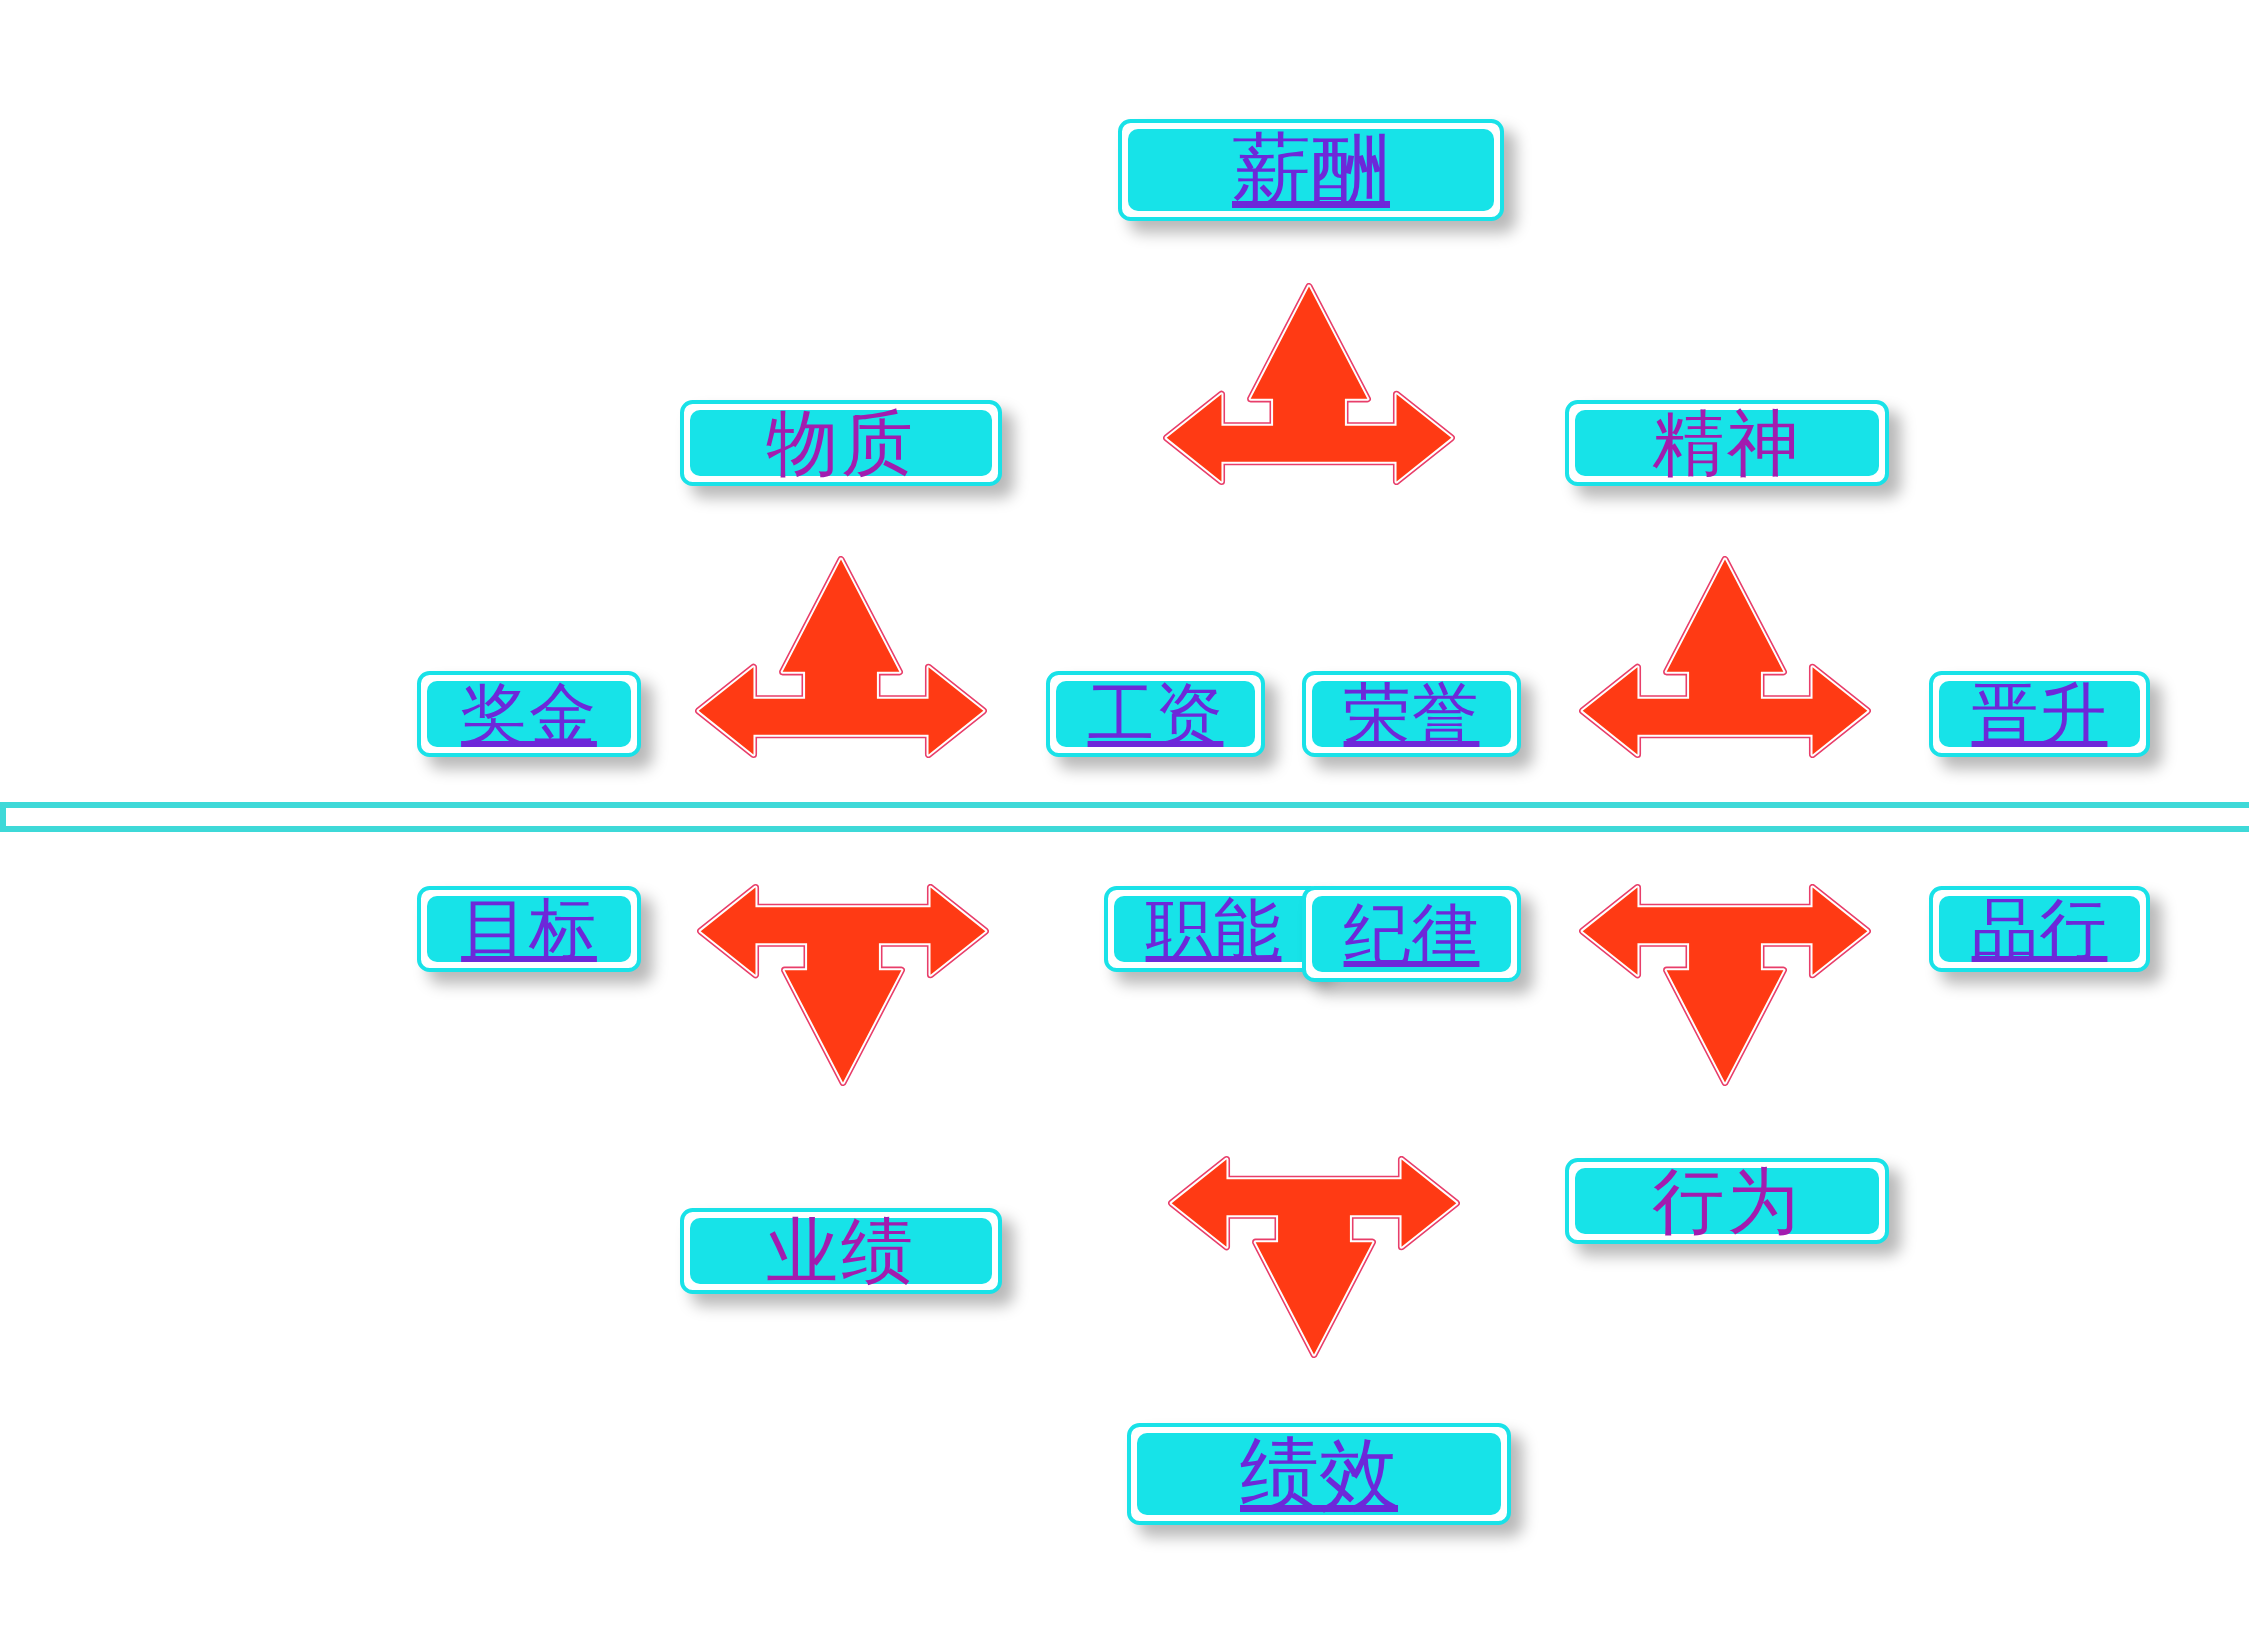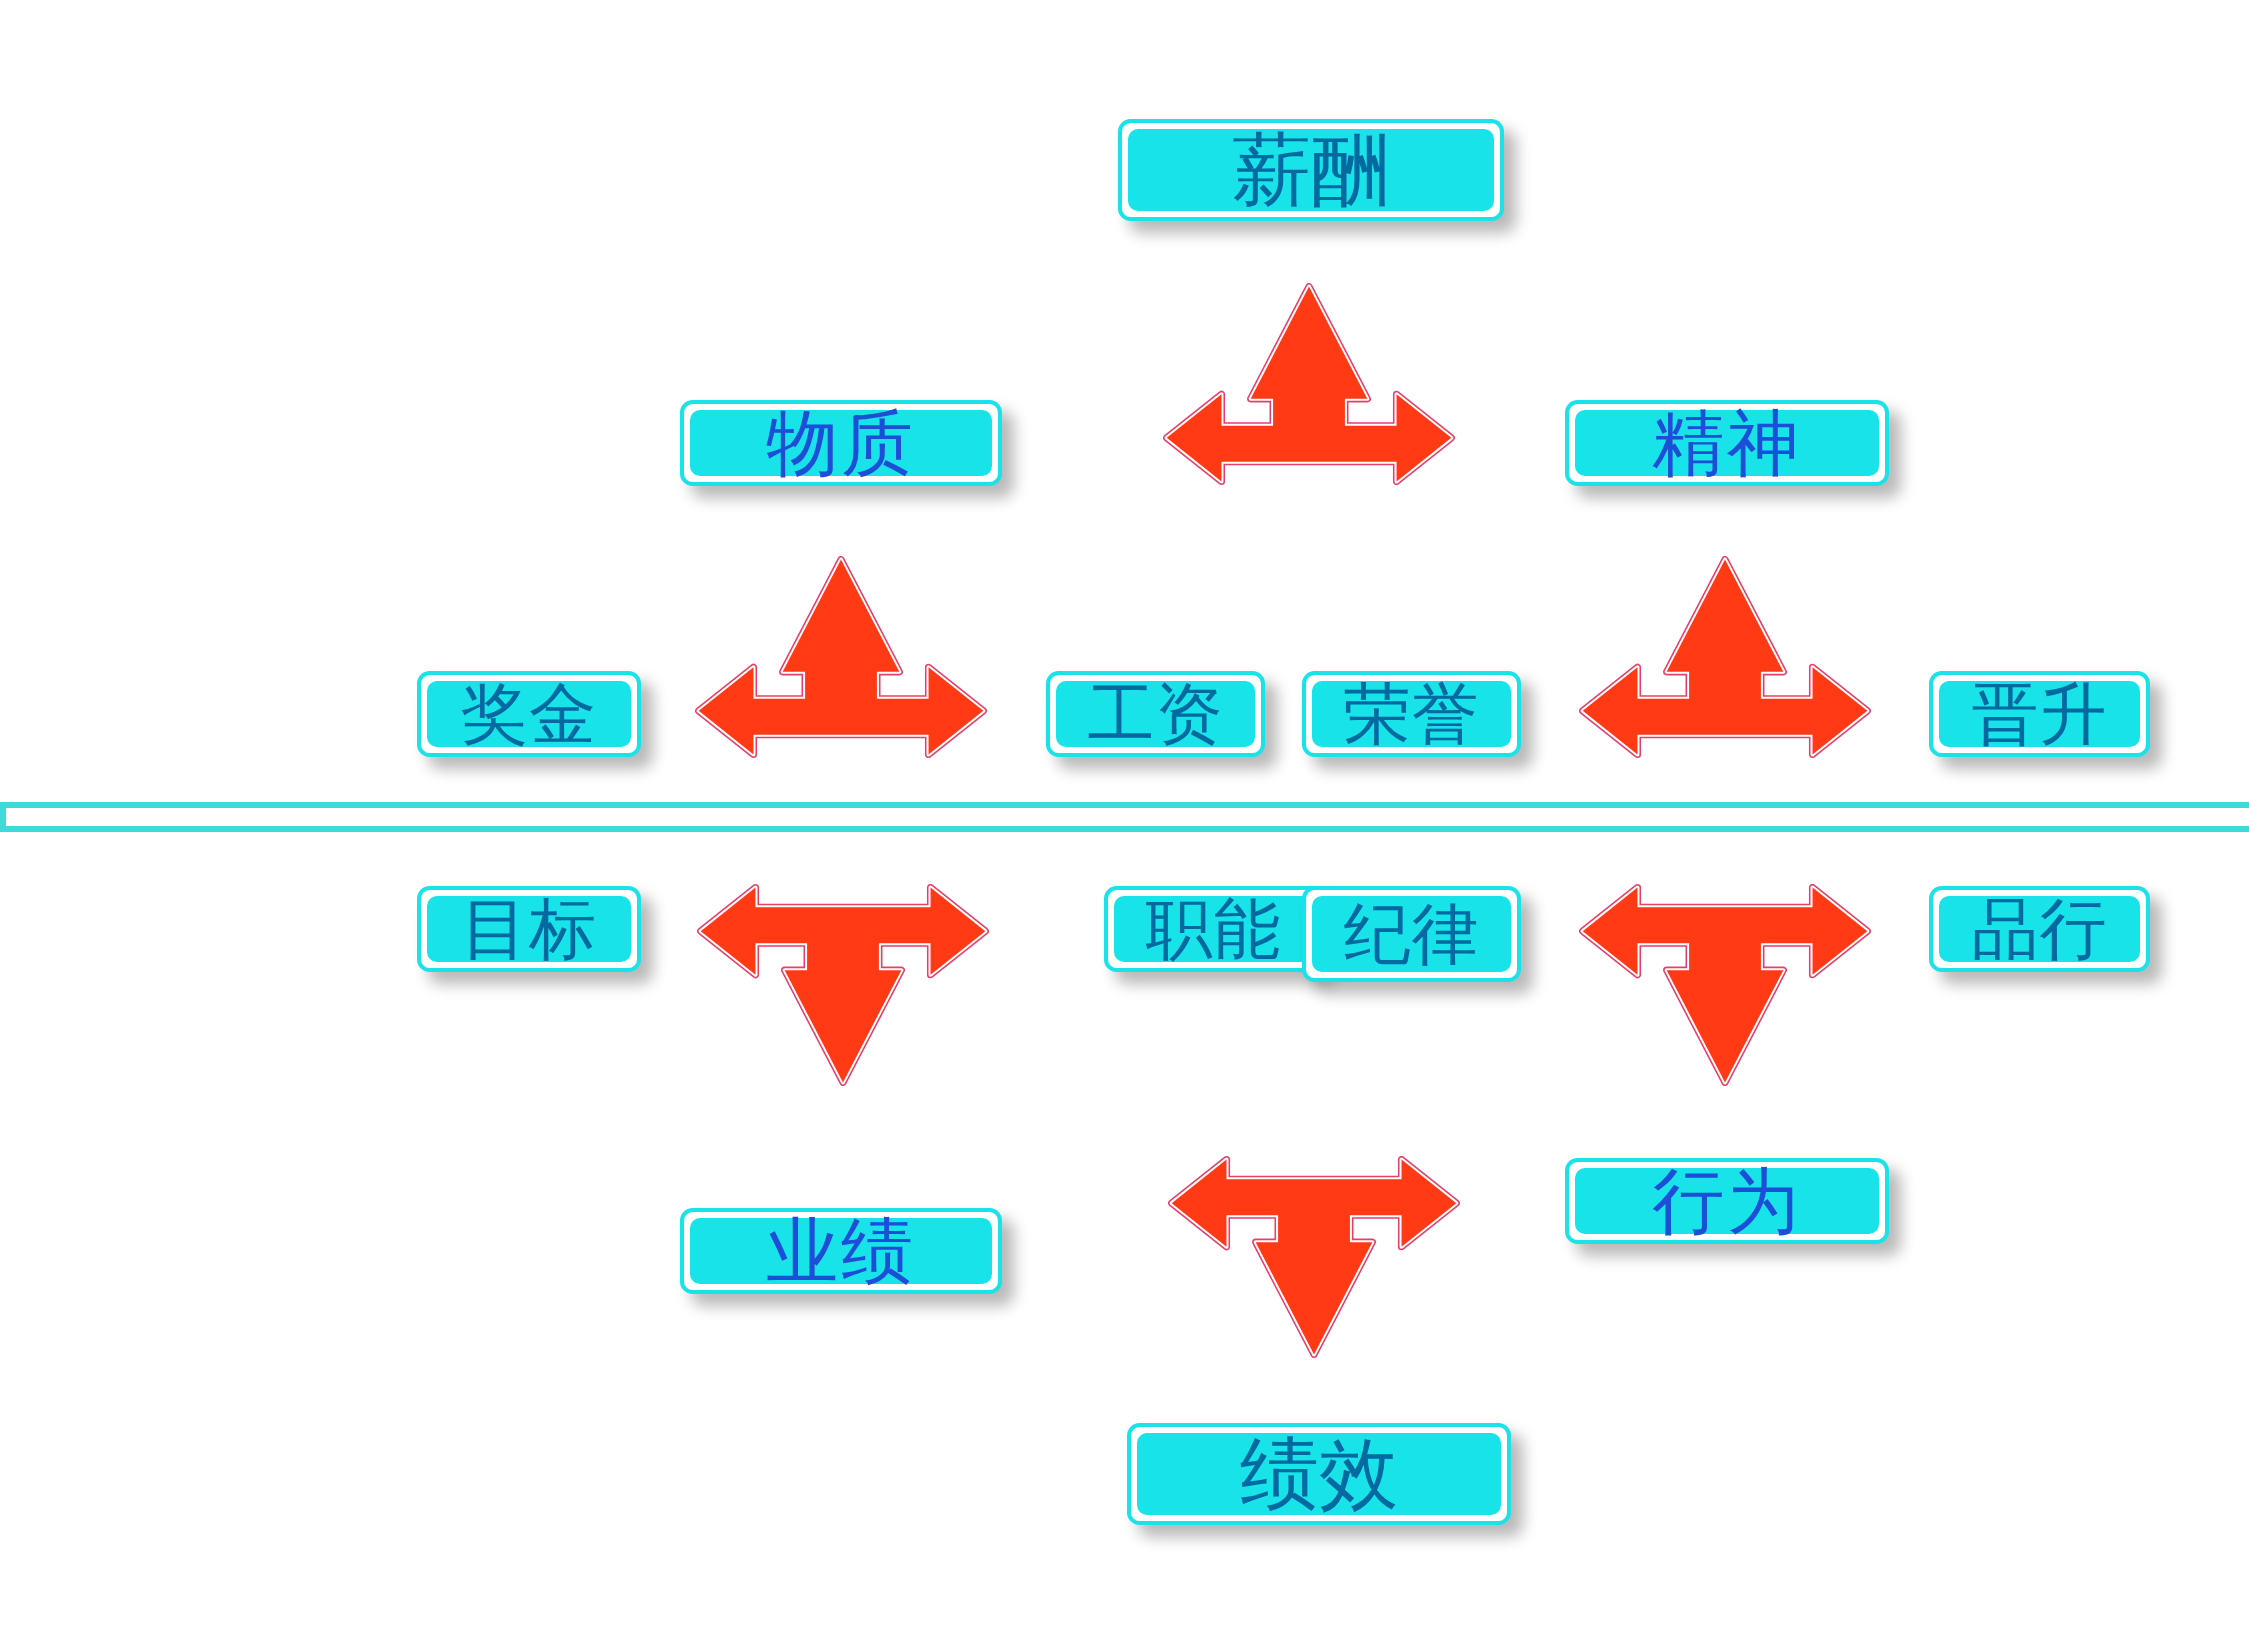--- a/index.html
+++ b/index.html
@@ -24,7 +24,7 @@
   .lg .label { font-size: 79px; }
   .md .label { font-size: 72px; letter-spacing: 2.7px; }
   .sm .label { font-size: 67px; letter-spacing: 0.9px; }
-  .red { color: #0369a1; }
+  .red { color: #6d28d9; text-decoration: underline; }
   .blue { color: #1d4ed8; }
   .divider {
     position: absolute; left: 0; top: 802px; width: 2748px; height: 30px;

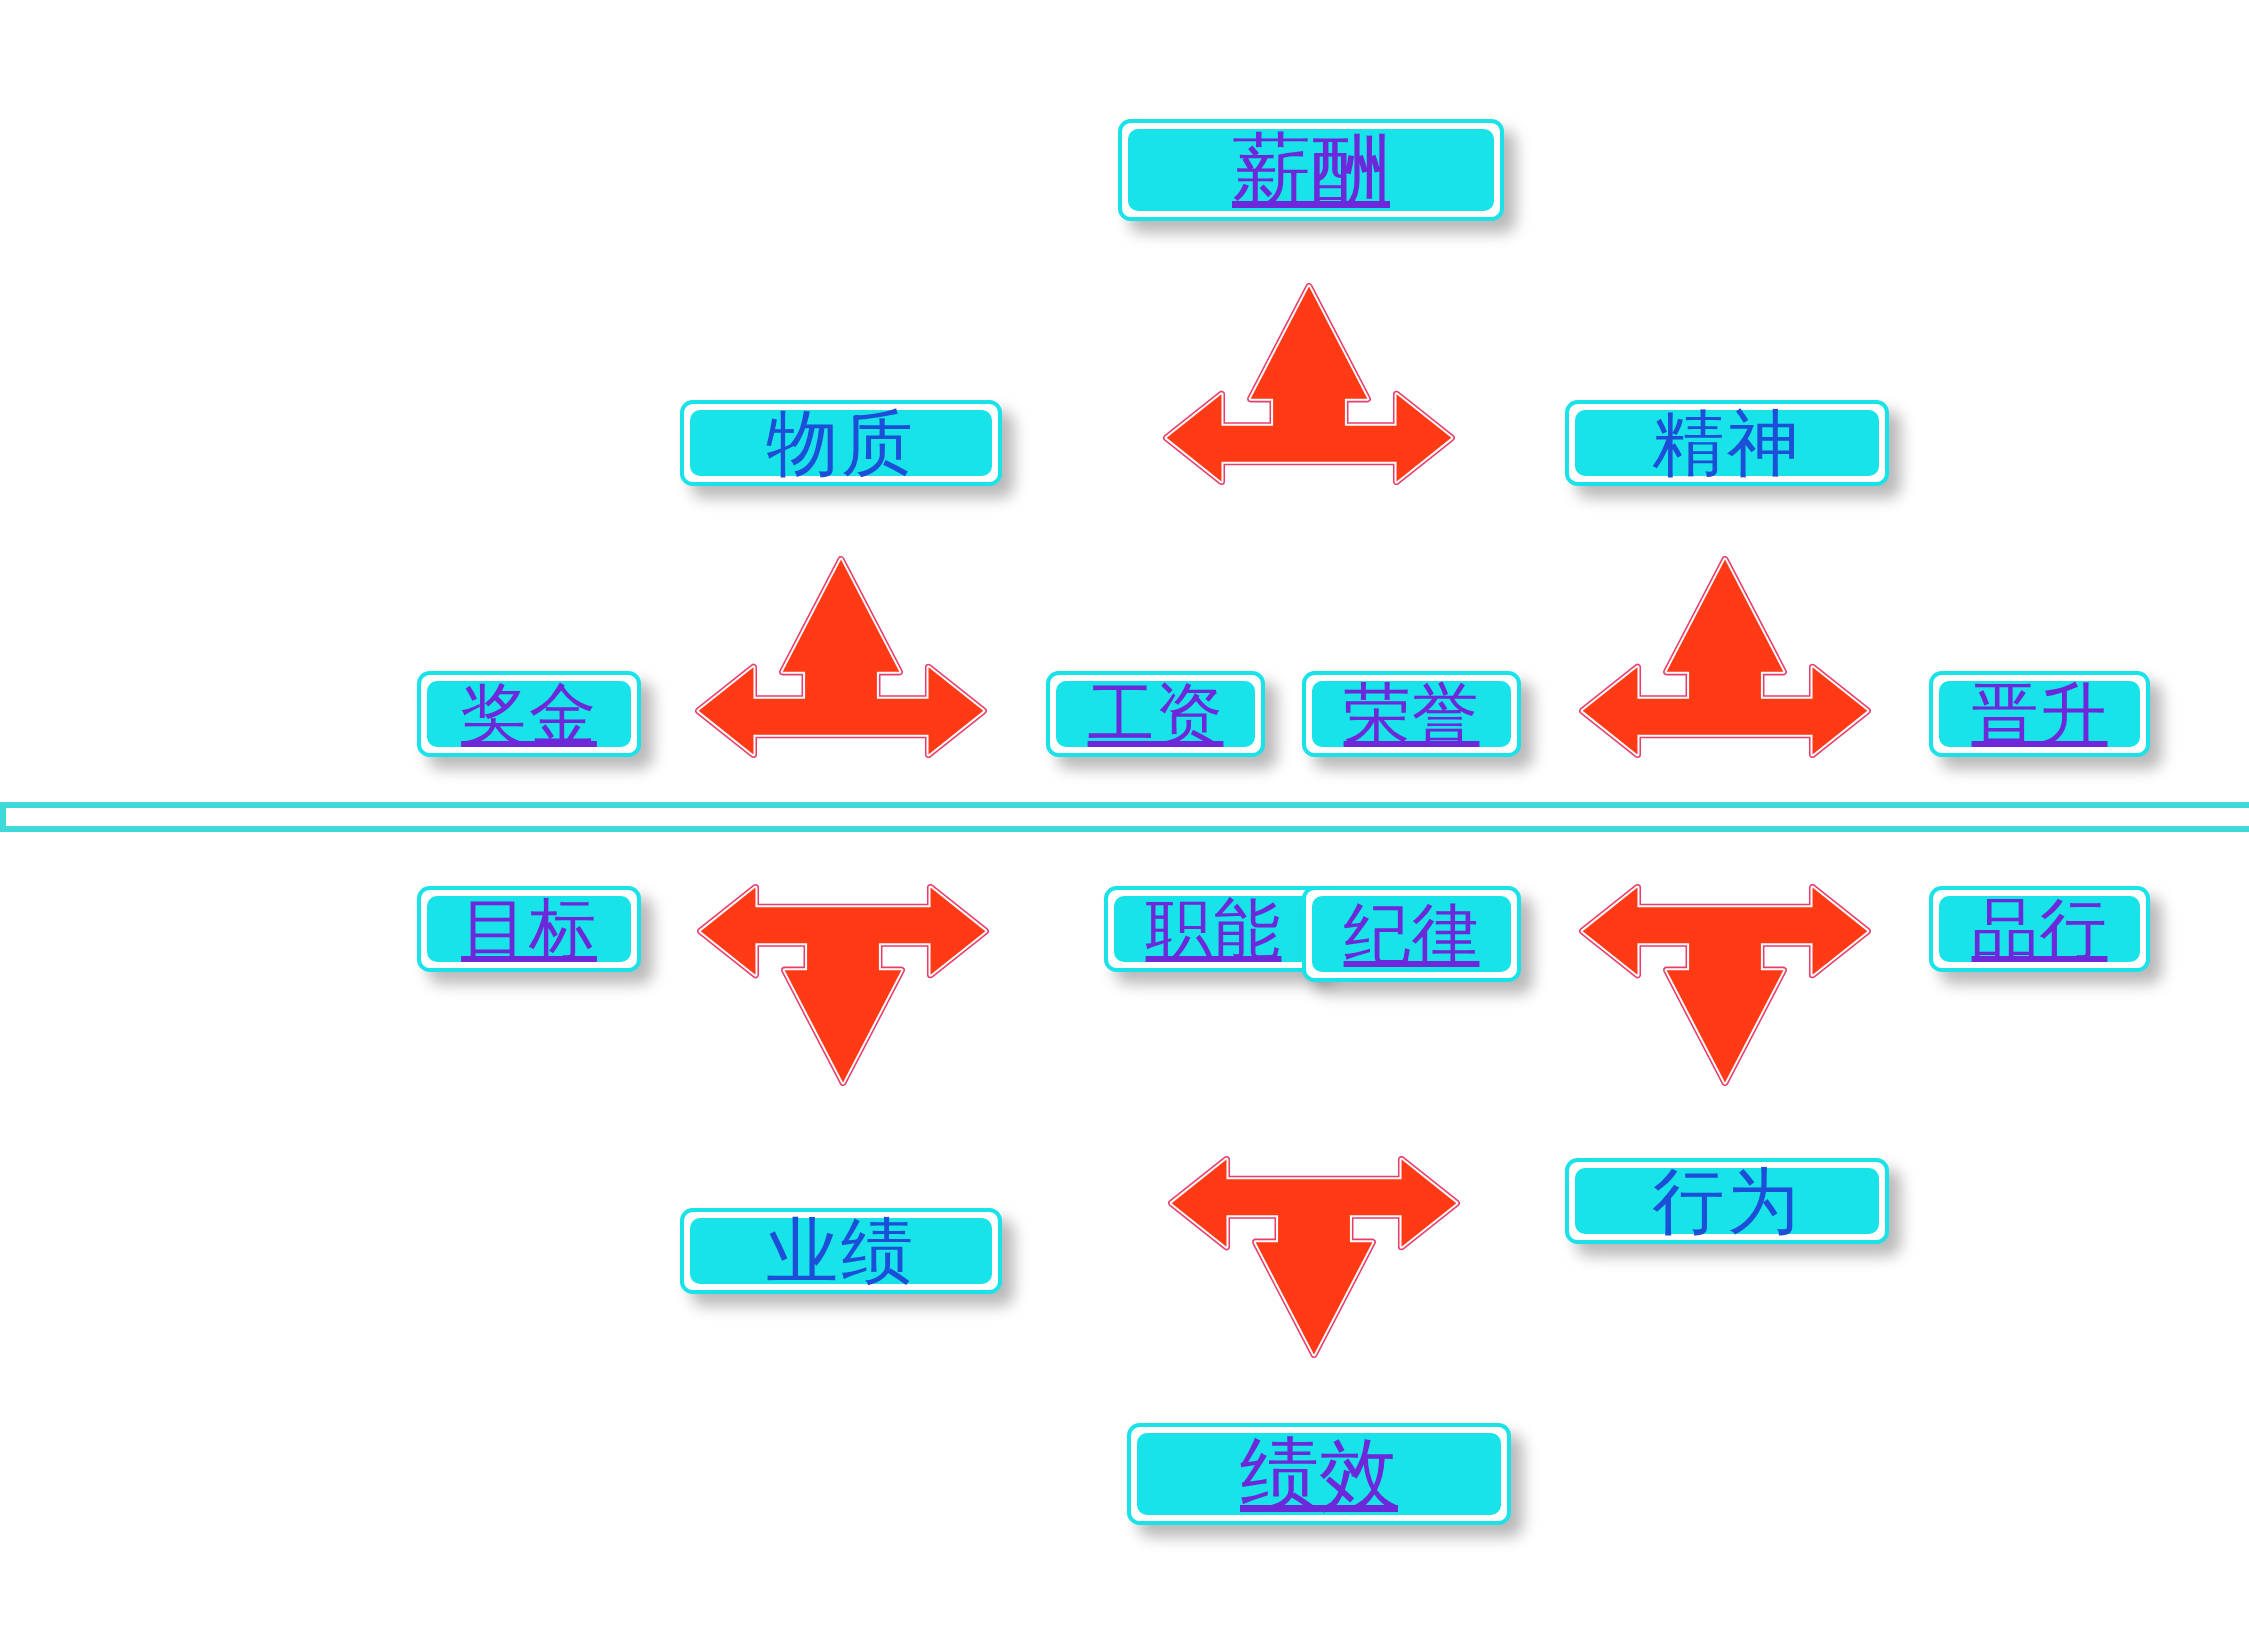--- a/index.html
+++ b/index.html
@@ -25,7 +25,7 @@
   .md .label { font-size: 72px; letter-spacing: 2.7px; }
   .sm .label { font-size: 67px; letter-spacing: 0.9px; }
   .red { color: #6d28d9; text-decoration: underline; }
-  .blue { color: #1d4ed8; }
+  .blue { color: #a21caf; }
   .divider {
     position: absolute; left: 0; top: 802px; width: 2748px; height: 30px;
     box-sizing: border-box; border: 6.7px solid #3ed9d8; background: #ffffff;

